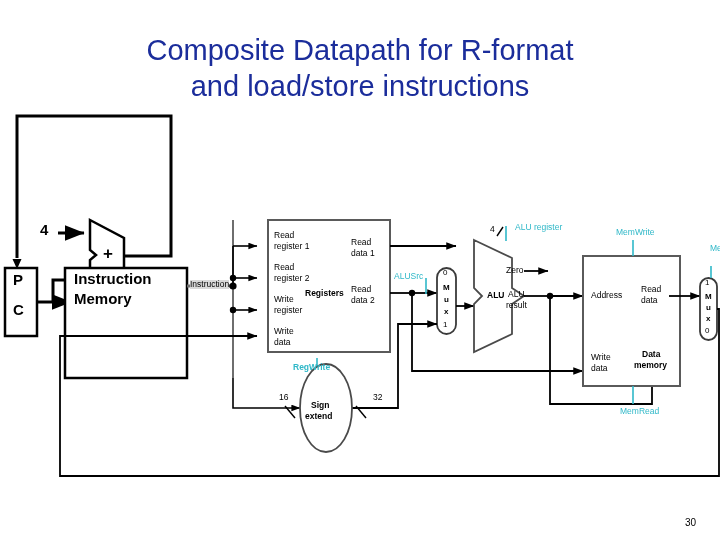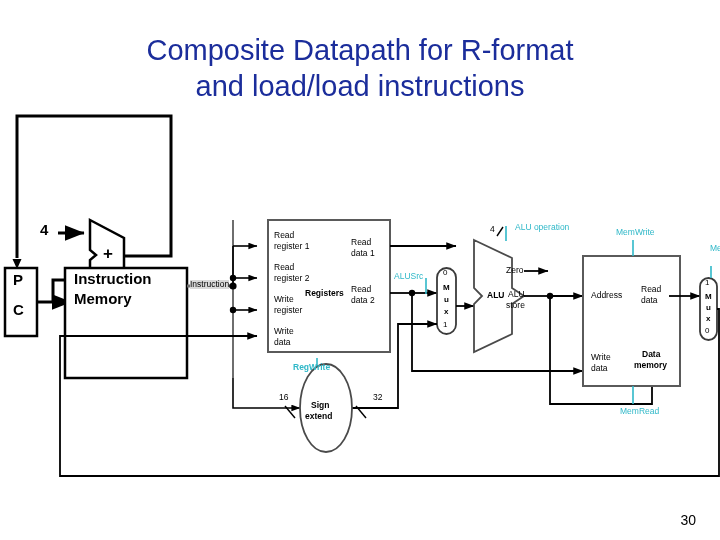--- a/index.html
+++ b/index.html
@@ -94,7 +94,7 @@
 
   <div id="title">
     <span class="line">Composite Datapath for R-format</span>
-    <span class="line">and load/load instructions</span>
+    <span class="line">and load/store instructions</span>
   </div>
 
   <div class="fig">

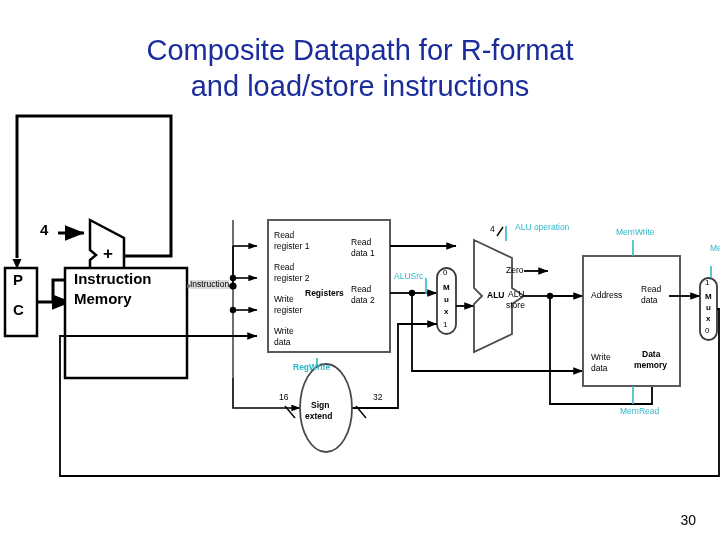--- a/index.html
+++ b/index.html
@@ -263,7 +263,7 @@
 
     
     <div class="lab bitw" style="left:490px; top:117px;">4</div>
-    <div class="lab ctrl" style="left:515px; top:115px;">ALU operation</div>
+    <div class="lab ctrl" style="left:515px; top:115px;">ALU register</div>
 
     
     <div class="lab smb" style="left:487px; top:183px;">ALU</div>

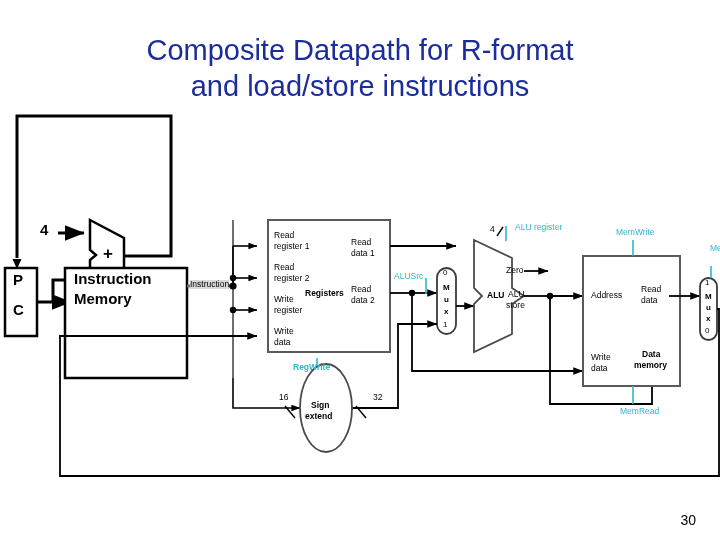--- a/index.html
+++ b/index.html
@@ -269,7 +269,7 @@
     <div class="lab smb" style="left:487px; top:183px;">ALU</div>
     <div class="lab sm" style="left:506px; top:158px;">Zero</div>
     <div class="lab sm" style="left:508px; top:182px;">ALU</div>
-    <div class="lab sm" style="left:506px; top:193px;">store</div>
+    <div class="lab sm" style="left:506px; top:193px;">result</div>
 
     
     <div class="lab bitw" style="left:279px; top:285px;">16</div>

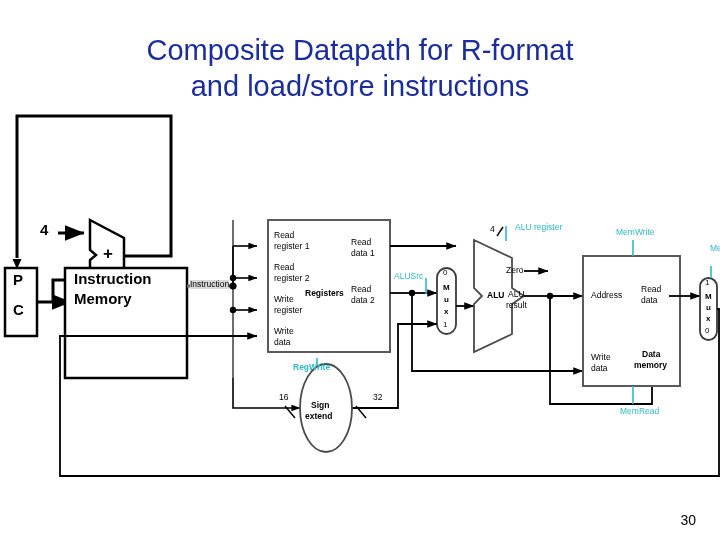--- a/index.html
+++ b/index.html
@@ -34,7 +34,7 @@
     position: absolute;
     right: 24px;
     bottom: 12px;
-    font-size: 14px;
+    font-size: 10px;
     color: #000000;
     font-family: "Liberation Sans", sans-serif;
     margin-left: 47px;

